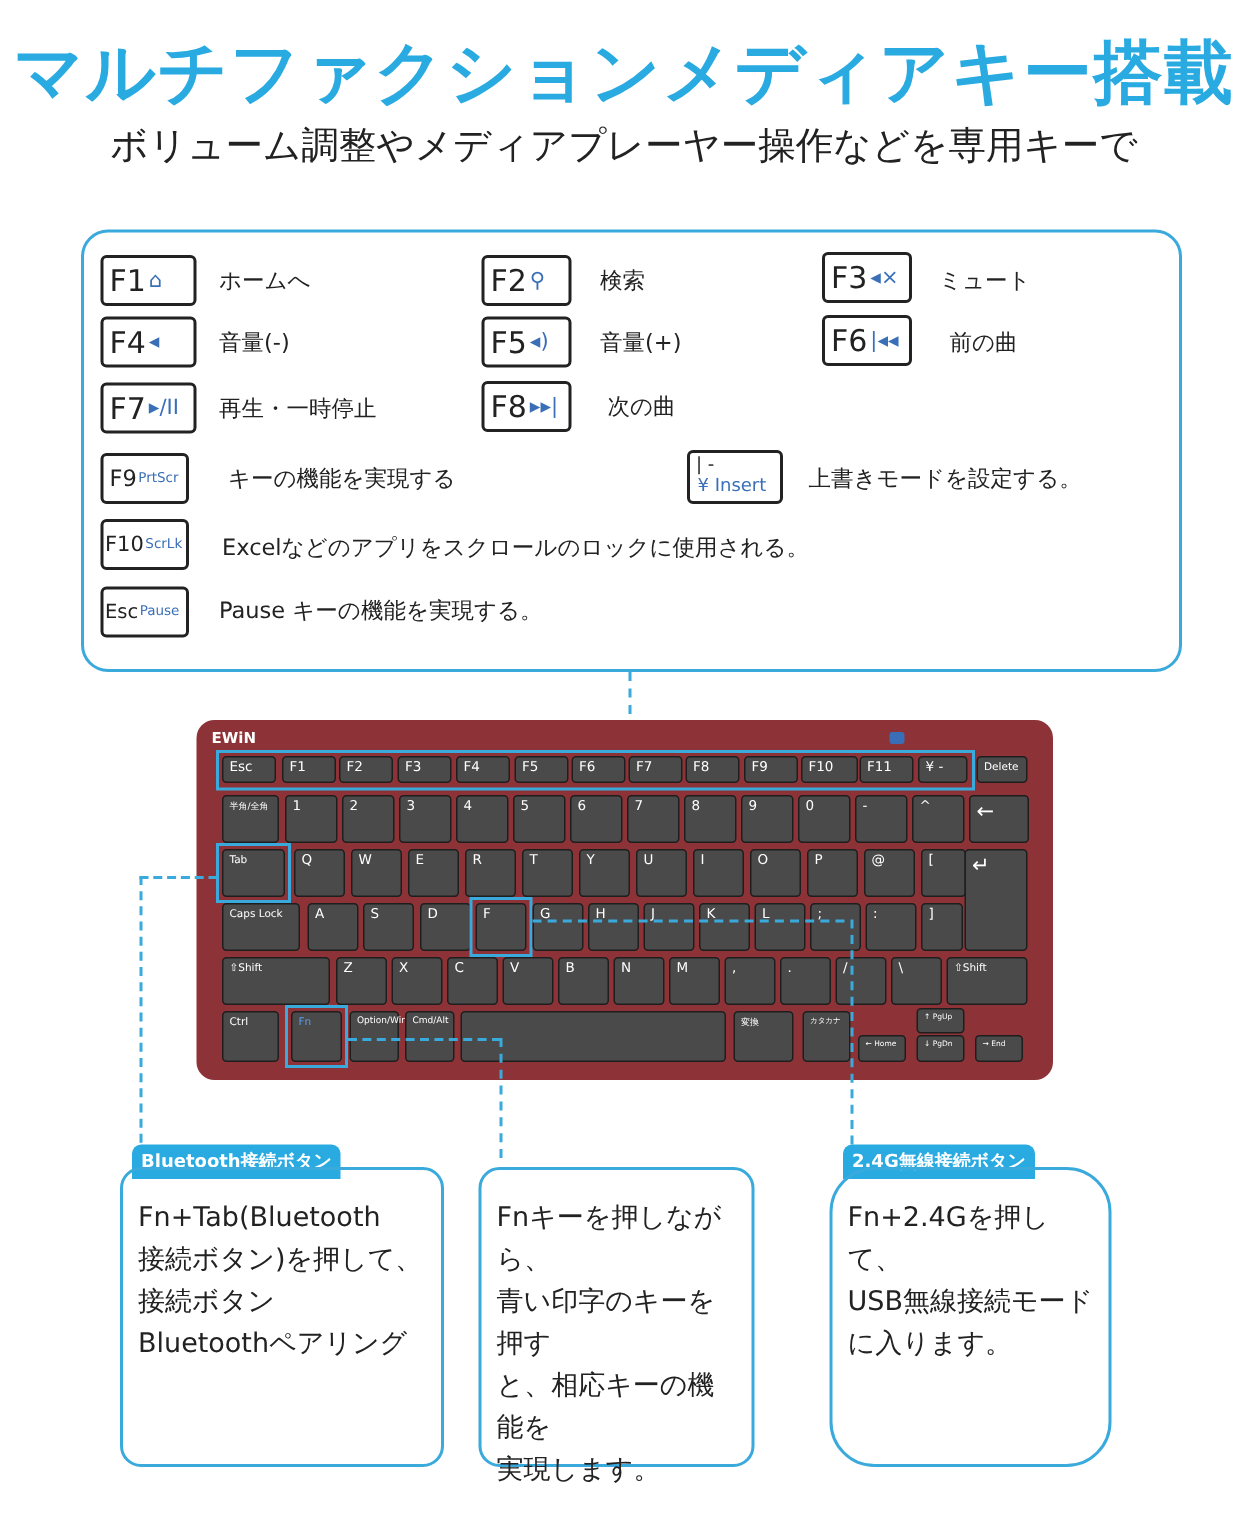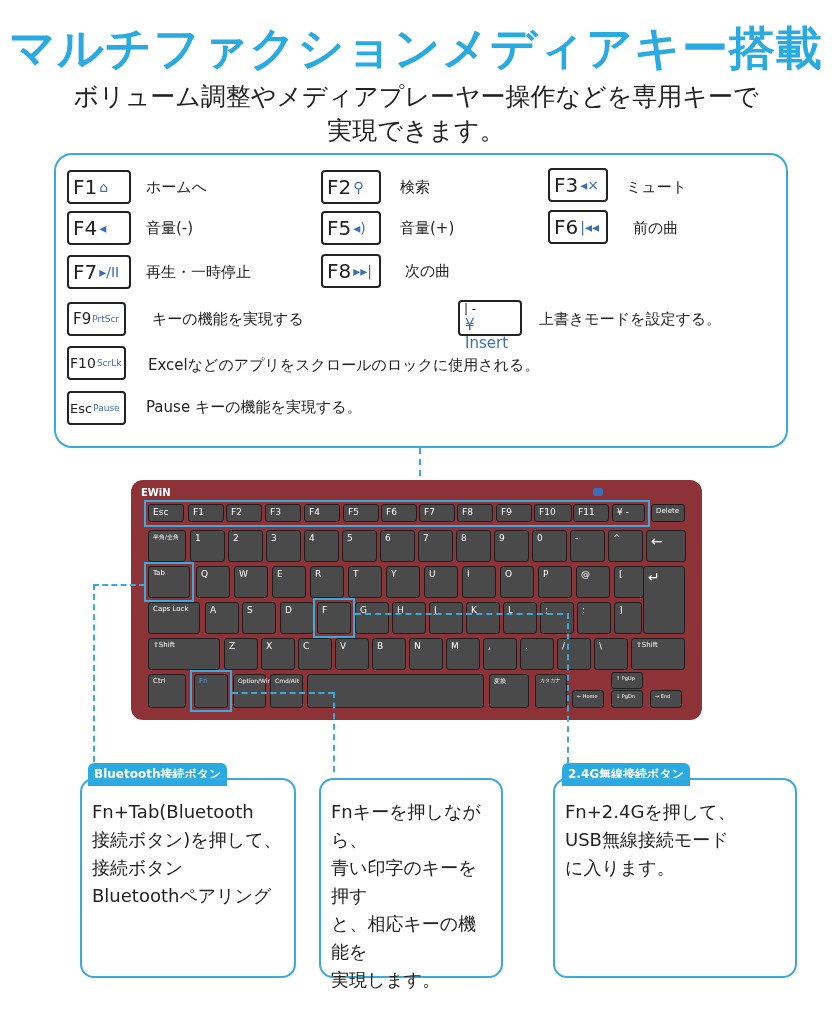--- a/index.html
+++ b/index.html
@@ -27,7 +27,6 @@
 <div class="title">マルチファクションメディアキー搭載</div>
 <div class="subtitle">
   <div>ボリューム調整やメディアプレーヤー操作などを専用キーで</div>
-  <div>実現できます。</div>
 </div>
 
 <div class="fn-panel"></div>

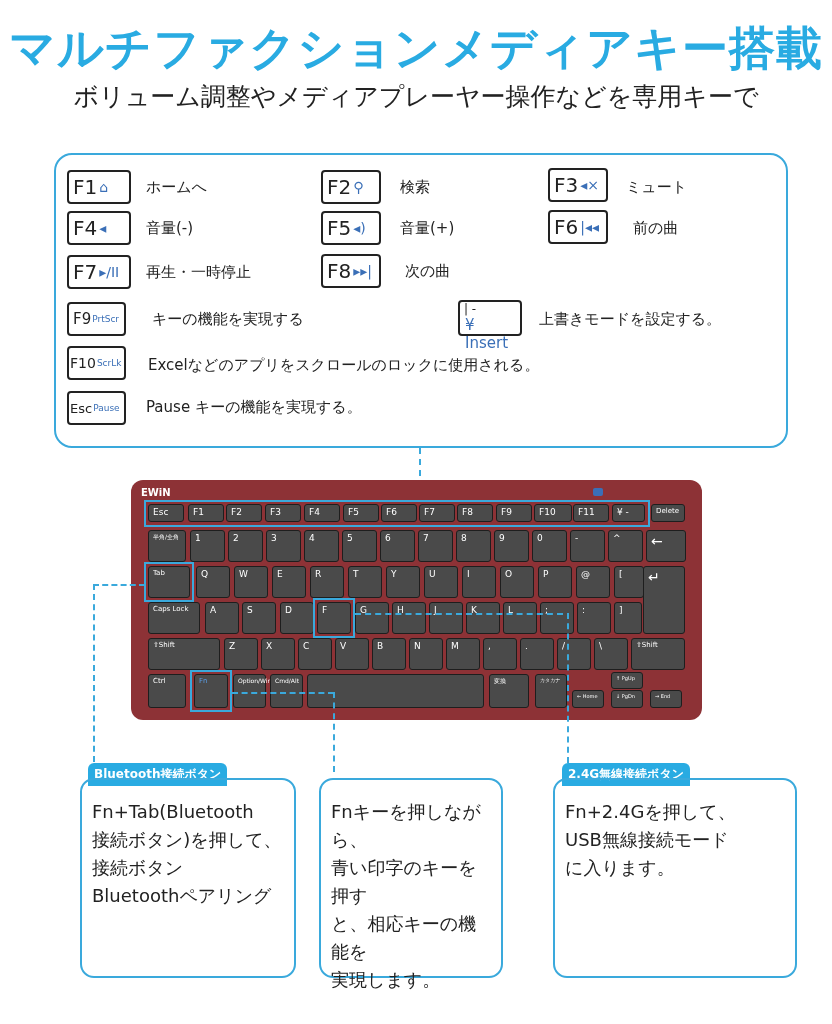--- a/index.html
+++ b/index.html
@@ -81,7 +81,7 @@
 <div class="fdesc" style="left:152px;top:310px;">キーの機能を実現する</div>
 <div class="fkey" style="left:458px;top:300px;width:64px;height:36px;flex-direction:column;align-items:flex-start;">
     <span class="k" style="font-size:12px">| -</span>
-    <span class="sm" style="font-size:15px">¥ Insert</span>
+    <span class="sm" style="font-size:12px">¥ Insert</span>
   </div>
 <div class="fdesc" style="left:539px;top:310px;">上書きモードを設定する。</div>
 

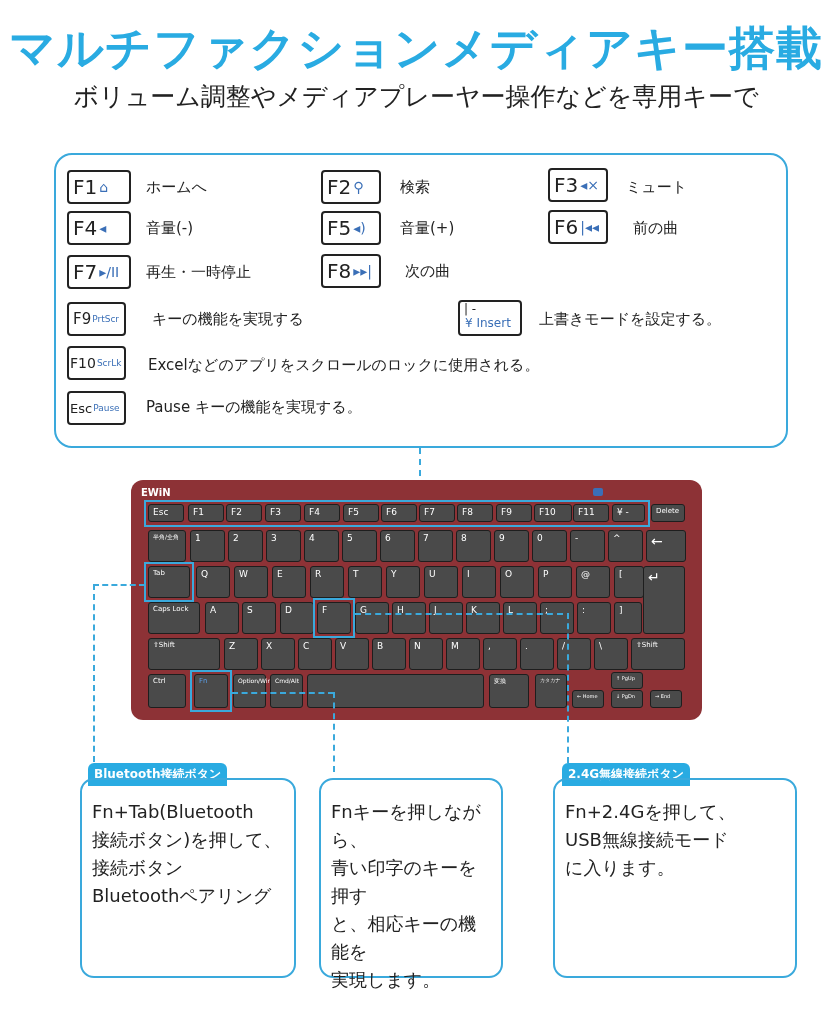--- a/index.html
+++ b/index.html
@@ -216,7 +216,7 @@
 </div>
 
 <div class="tag" style="left:562px;top:763px;">2.4G無線接続ボタン</div>
-<div class="box" style="left:553px;width:244px;">
+<div class="box" style="left:553px;width:188px;border-radius:30px;">
   <div>Fn+2.4Gを押して、</div>
   <div>USB無線接続モード</div>
   <div>に入ります。</div>

